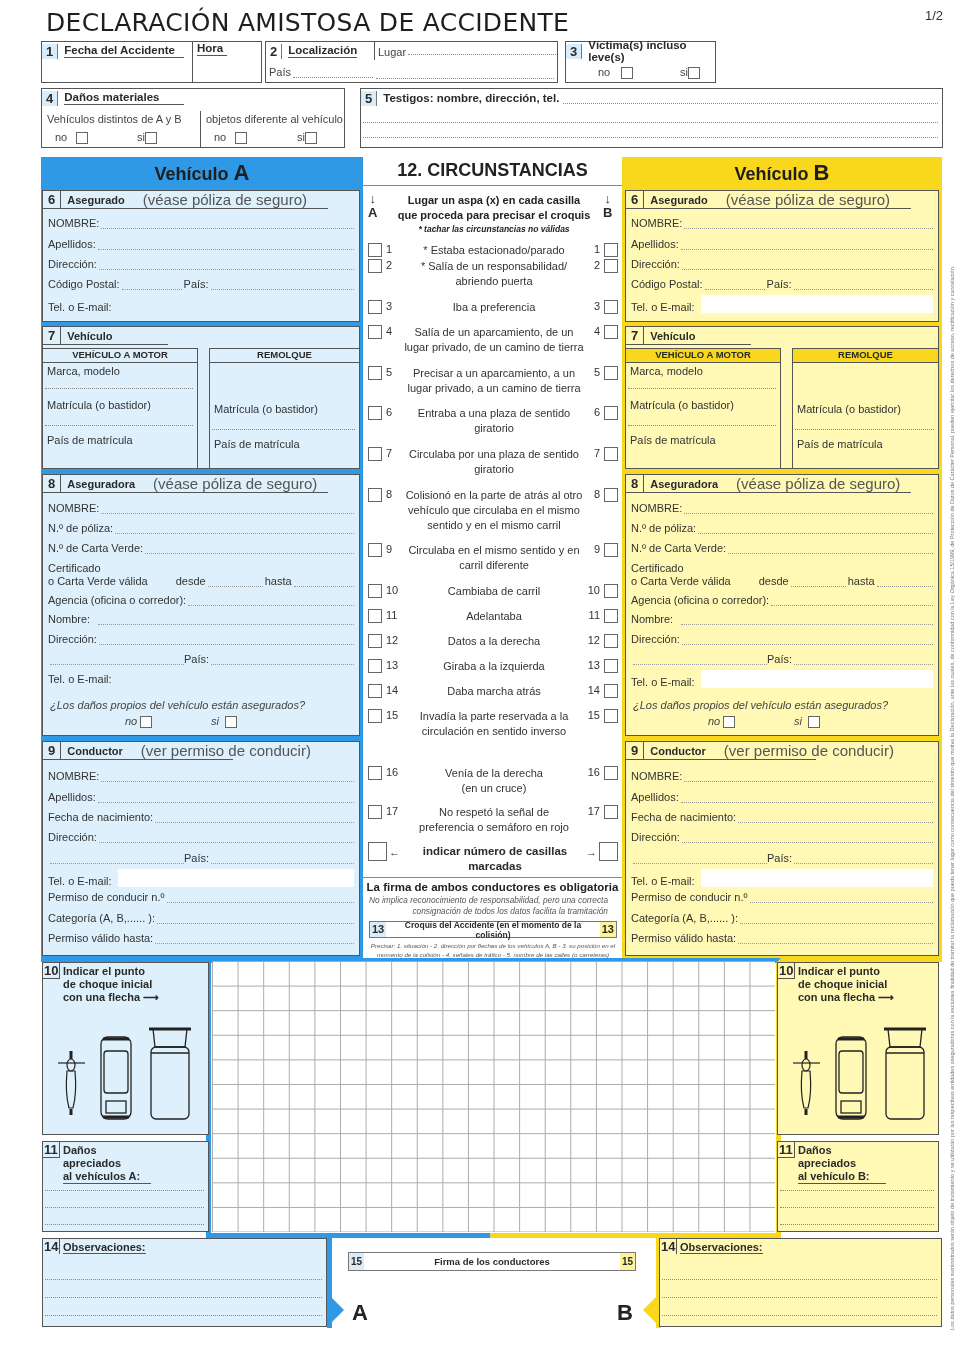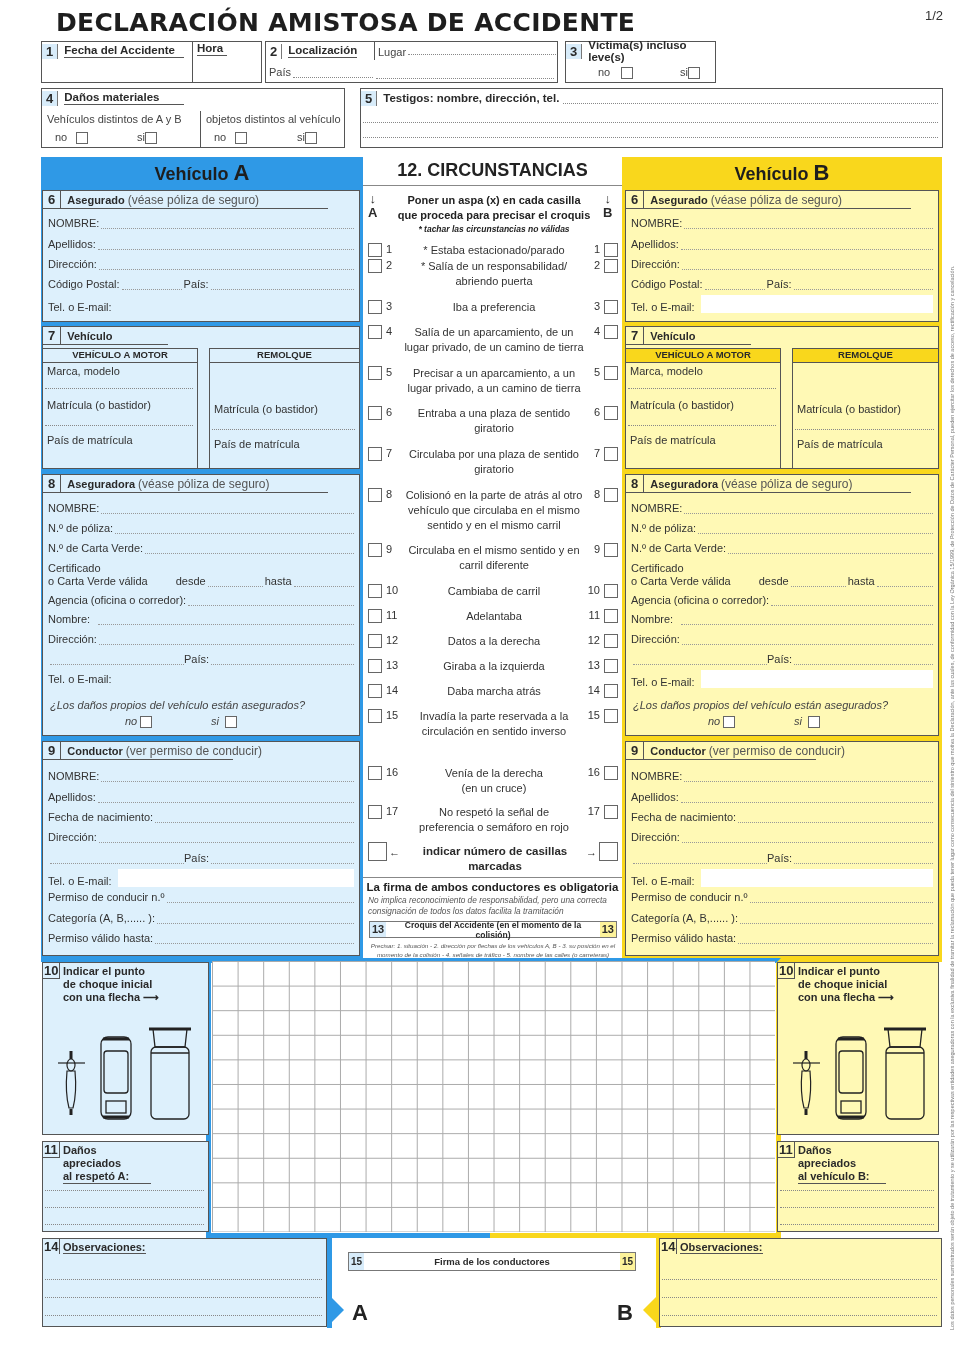--- a/index.html
+++ b/index.html
@@ -5,7 +5,7 @@
 *{box-sizing:border-box;margin:0;padding:0}
 body{width:971px;height:1360px;background:#fff;font-family:"Liberation Sans",sans-serif;color:#2a2a2a;position:relative;overflow:hidden;font-size:11px}
 .abs{position:absolute}
-.title{left:56px;top:8px;font-size:25px;font-weight:bold;letter-spacing:0.3px;color:#1e1e1e;font-family:"DejaVu Sans",sans-serif}
+.title{left:46px;top:8px;font-size:25px;font-weight:normal;letter-spacing:0.3px;color:#1e1e1e;font-family:"DejaVu Sans",sans-serif}
 .pagenum{left:925px;top:8px;font-size:13px;color:#333}
 .box{border:1.5px solid #555;background:#fff;position:absolute}
 .numtag{display:inline-block;background:#d8ecfa;font-weight:bold;padding:0 4px;margin-right:6px;font-size:13px;border-right:1px solid #777}

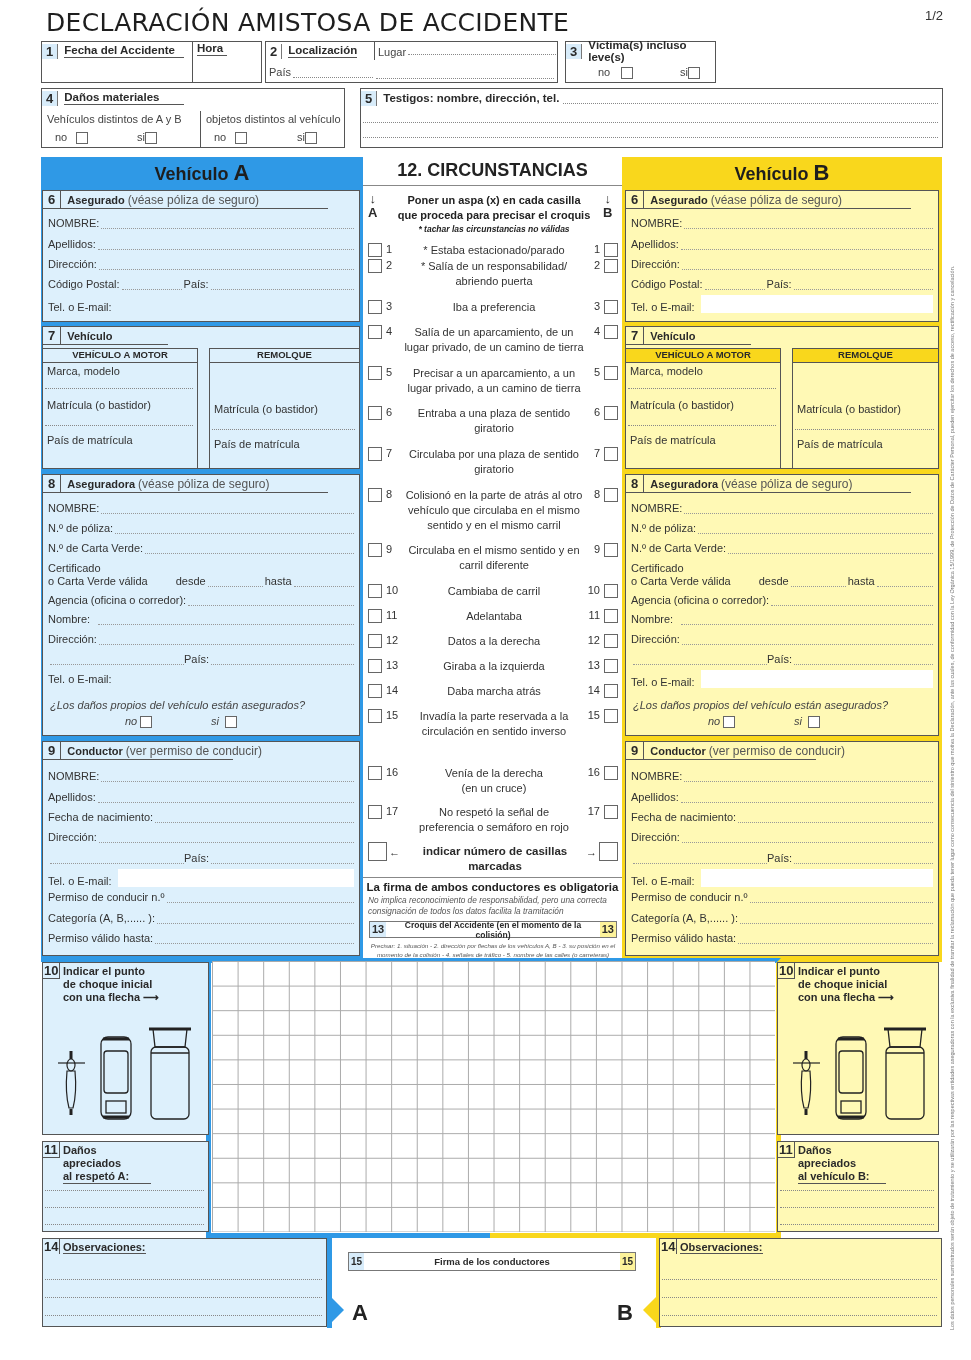--- a/index.html
+++ b/index.html
@@ -99,7 +99,7 @@
     <span>si</span><span class="chk"></span>
   </div>
   <div style="position:absolute;left:158px;top:22px;bottom:0;border-left:1.5px solid #555"></div>
-  <div style="position:absolute;left:164px;top:24px;font-size:11px;color:#444">objetos distintos al vehículo</div>
+  <div style="position:absolute;left:164px;top:24px;font-size:11px;color:#444">objetos diferente al vehículo</div>
   <div style="position:absolute;left:172px;top:42px;font-size:11px;color:#444">
     <span>no</span>
     <span class="chk" style="margin-left:6px"></span>

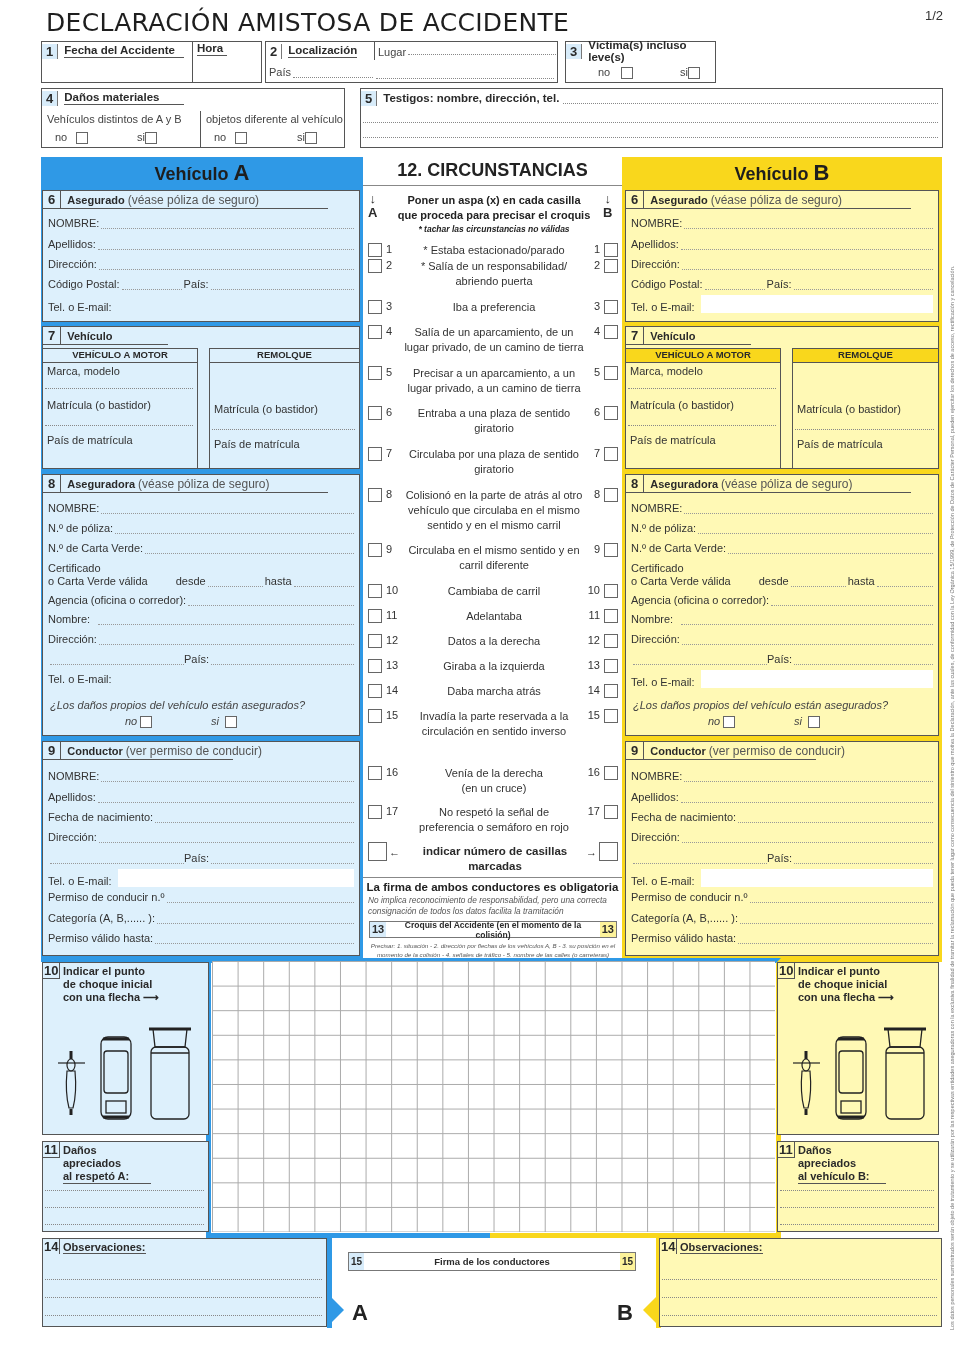--- a/index.html
+++ b/index.html
@@ -20,7 +20,7 @@
 .sechead{position:absolute;left:0;top:0;height:17px;display:flex;align-items:center;font-size:11px}
 .sechead .n{font-weight:bold;font-size:13px;padding:0 5px;border-right:1px solid #555;height:17px;line-height:17px}
 .sechead .t{font-weight:bold;margin-left:6px}
-.sechead .s{font-size:12px;color:#555;margin-left:3px}
+.sechead .s{font-size:15px;color:#555;margin-left:18px}
 .row{position:absolute;left:5px;right:5px;font-size:11px;color:#333;display:flex;align-items:flex-end}
 .row .fill{flex:1;border-bottom:1px dotted #999;margin-left:2px;height:10px}
 .row .fill.white{border:none;background:#fff;height:18px;margin-left:6px}

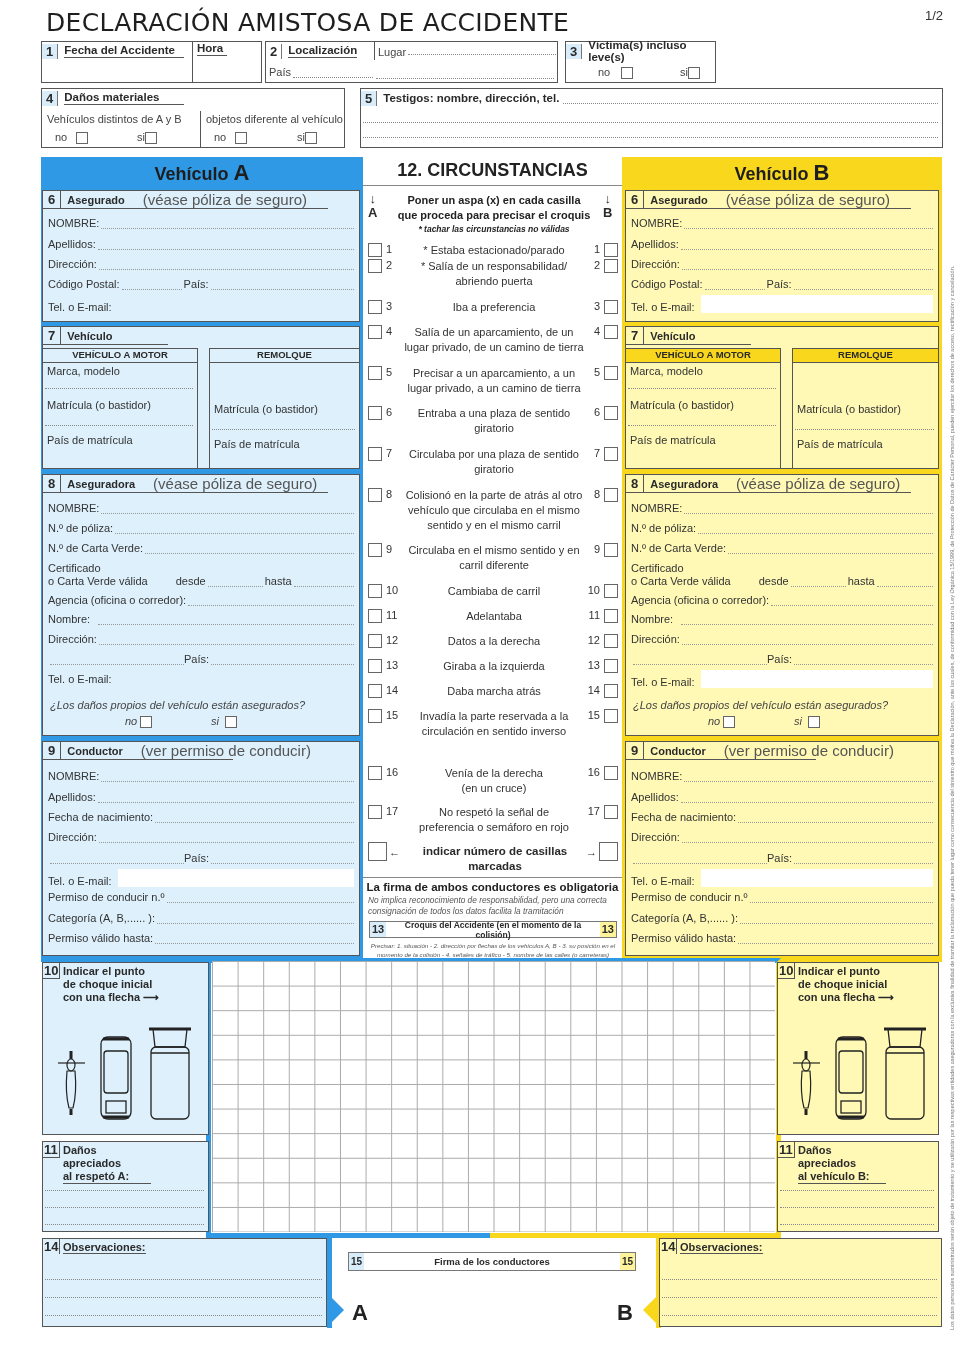--- a/index.html
+++ b/index.html
@@ -443,7 +443,7 @@
 <div class="abs" style="left:368px;top:192px;font-weight:bold;font-size:13px;line-height:14px;text-align:center">↓<br><span>A</span></div>
 <div class="abs" style="left:603px;top:192px;font-weight:bold;font-size:13px;line-height:14px;text-align:center">↓<br><span>B</span></div>
 <div class="abs" style="left:385px;top:193px;width:218px;text-align:center;font-weight:bold;font-size:11px;line-height:15px;color:#222">
-  <div>Poner un aspa (x) en cada casilla</div>
+  <div>Lugar un aspa (x) en cada casilla</div>
   <div>que proceda para precisar el croquis</div>
   <div style="font-size:8.5px;font-style:italic;line-height:12px">* tachar las circunstancias no válidas</div>
 </div>

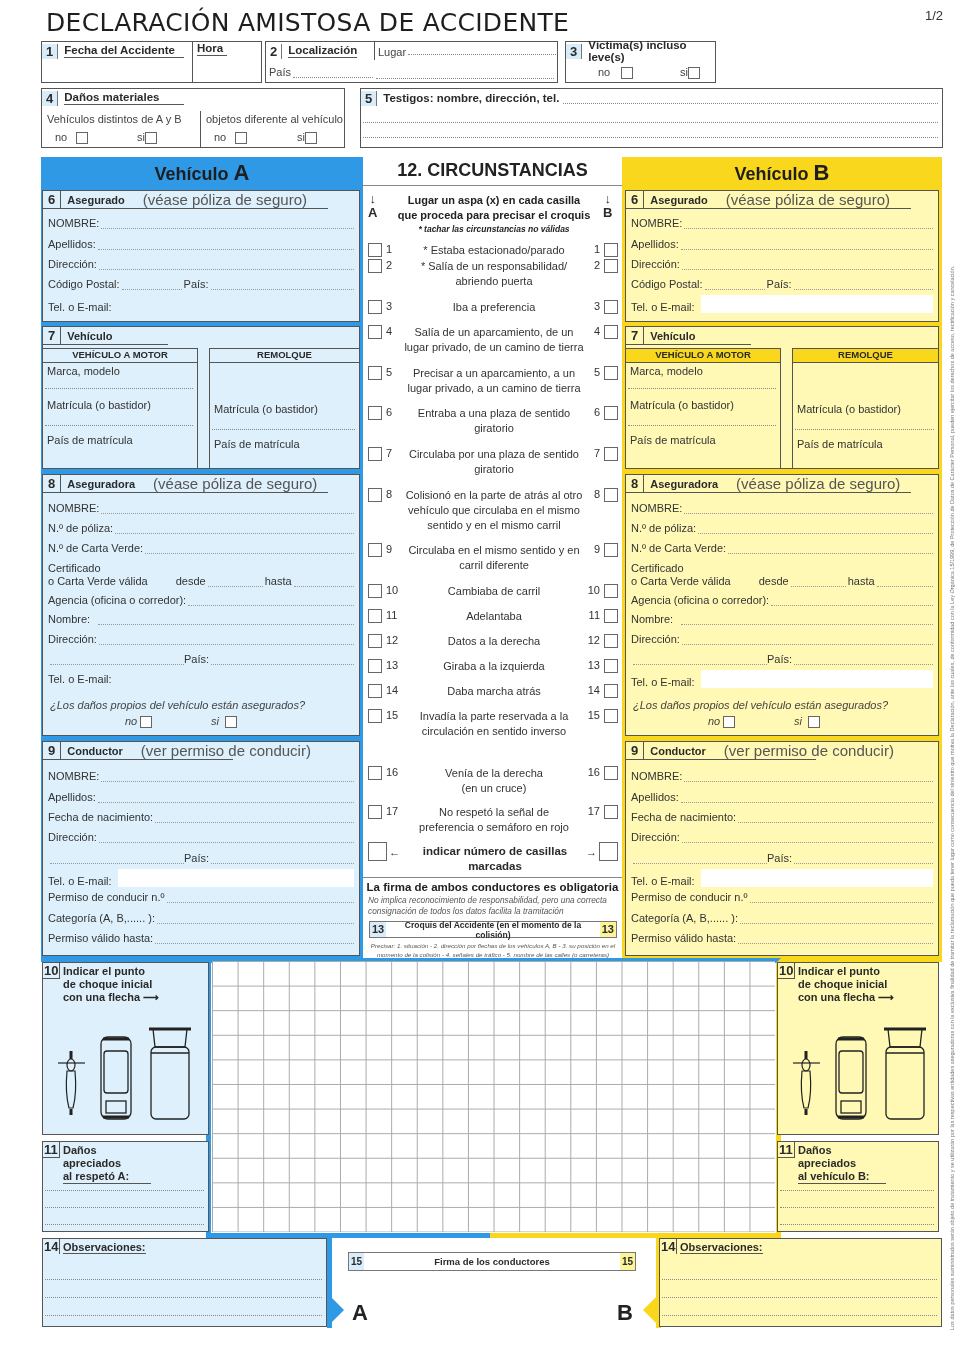--- a/index.html
+++ b/index.html
@@ -580,7 +580,7 @@
 
 <div class="abs" style="left:363px;top:877px;width:259px;border-top:1px solid #888"></div>
 <div class="abs" style="left:363px;top:881px;width:259px;text-align:center;font-weight:bold;font-size:11.5px;color:#222">La firma de ambos conductores es obligatoria</div>
-<div class="abs" style="left:368px;top:895px;width:250px;text-align:left;font-style:italic;font-size:8.3px;color:#555;line-height:11px">No implica reconocimiento de responsabilidad, pero una correcta consignación de todos los datos facilita la tramitación</div>
+<div class="abs" style="left:358px;top:895px;width:250px;text-align:right;font-style:italic;font-size:8.3px;color:#555;line-height:11px">No implica reconocimiento de responsabilidad, pero una correcta consignación de todos los datos facilita la tramitación</div>
 
 <div class="abs" style="left:369px;top:921px;width:248px;height:17px;border:1px solid #777;display:flex;align-items:center;background:#fff">
   <span style="background:#d8ecfa;font-weight:bold;font-size:11px;padding:0 2px;height:15px;line-height:15px">13</span>

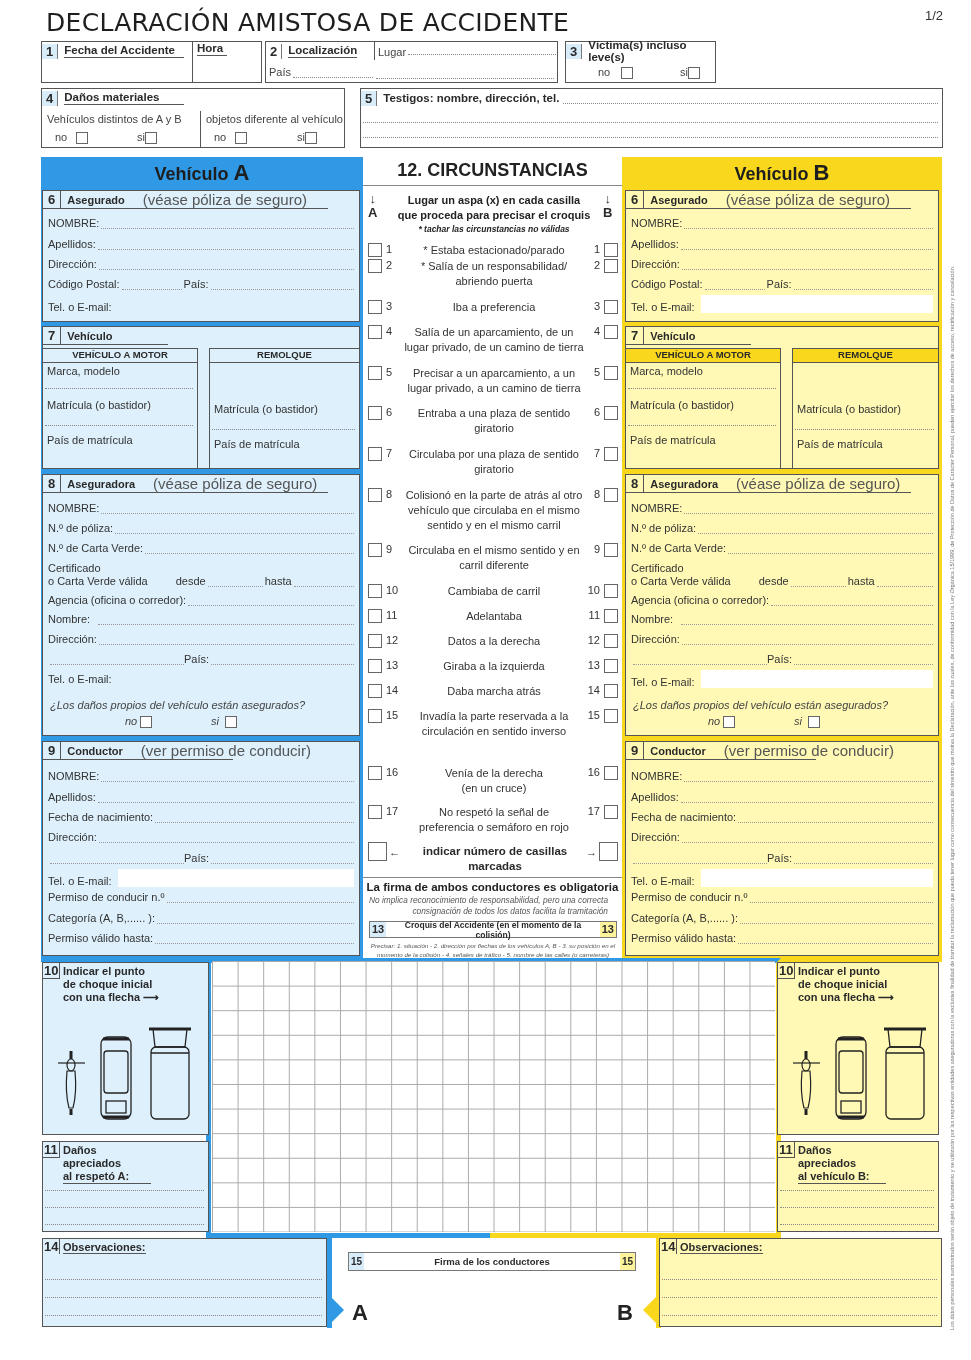--- a/index.html
+++ b/index.html
@@ -628,7 +628,7 @@
   <div style="position:absolute;left:0;top:0;font-weight:bold;font-size:13px;border-right:1px solid #555;border-bottom:1px solid #555;padding:0 1px">11</div>
   <div style="position:absolute;left:20px;top:2px;font-weight:bold;font-size:11px;line-height:13px;border-bottom:1px solid #555;width:88px">
     <div>Daños apreciados</div>
-    <div>al respetó A:</div>
+    <div>al vehículos A:</div>
   </div>
   <div class="dots" style="position:absolute;left:2px;right:4px;top:48px"></div>
   <div class="dots" style="position:absolute;left:2px;right:4px;top:65px"></div>

